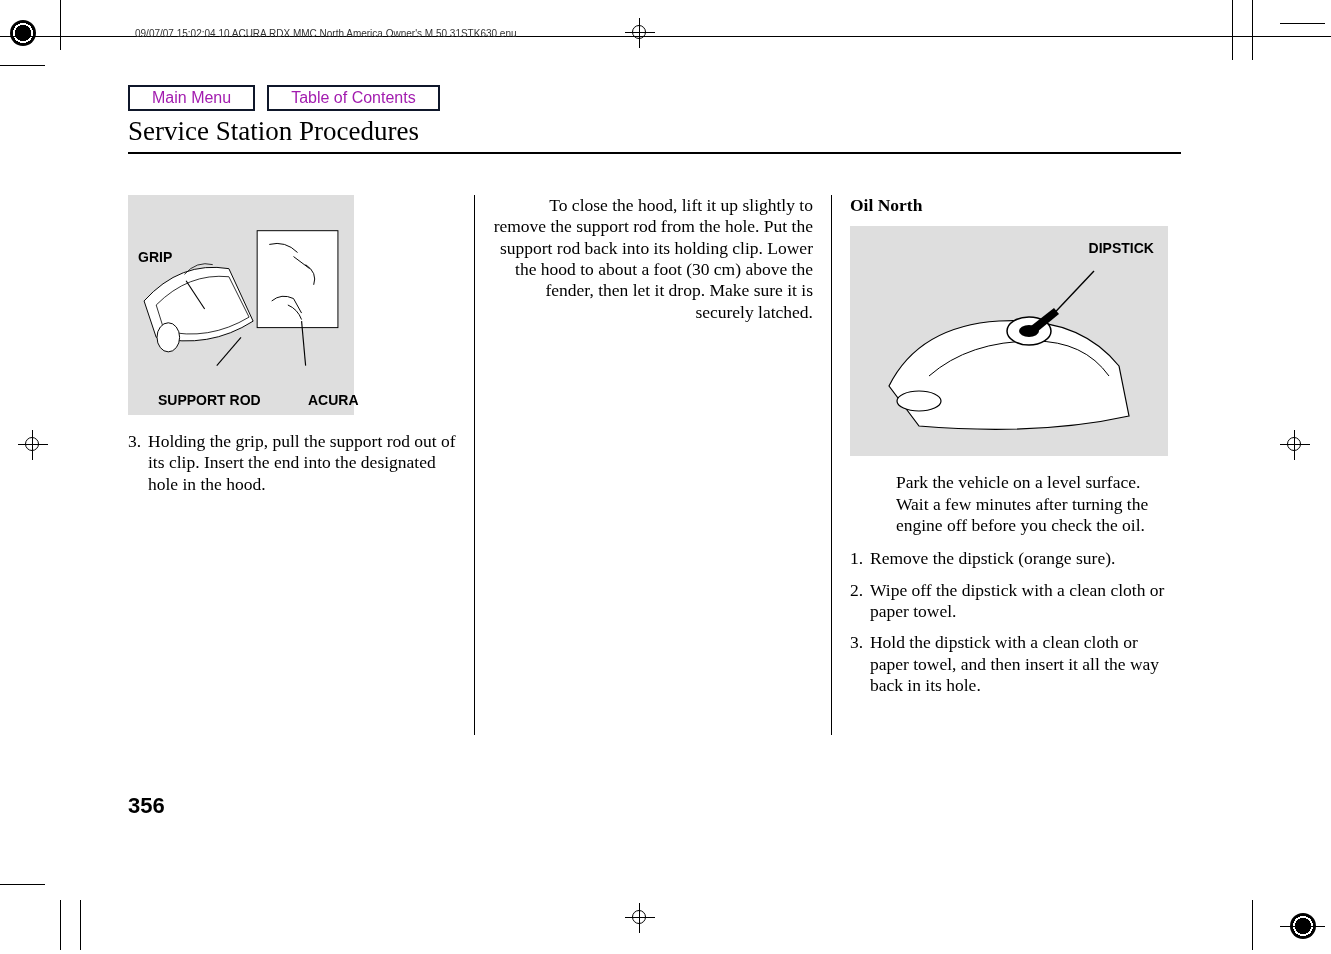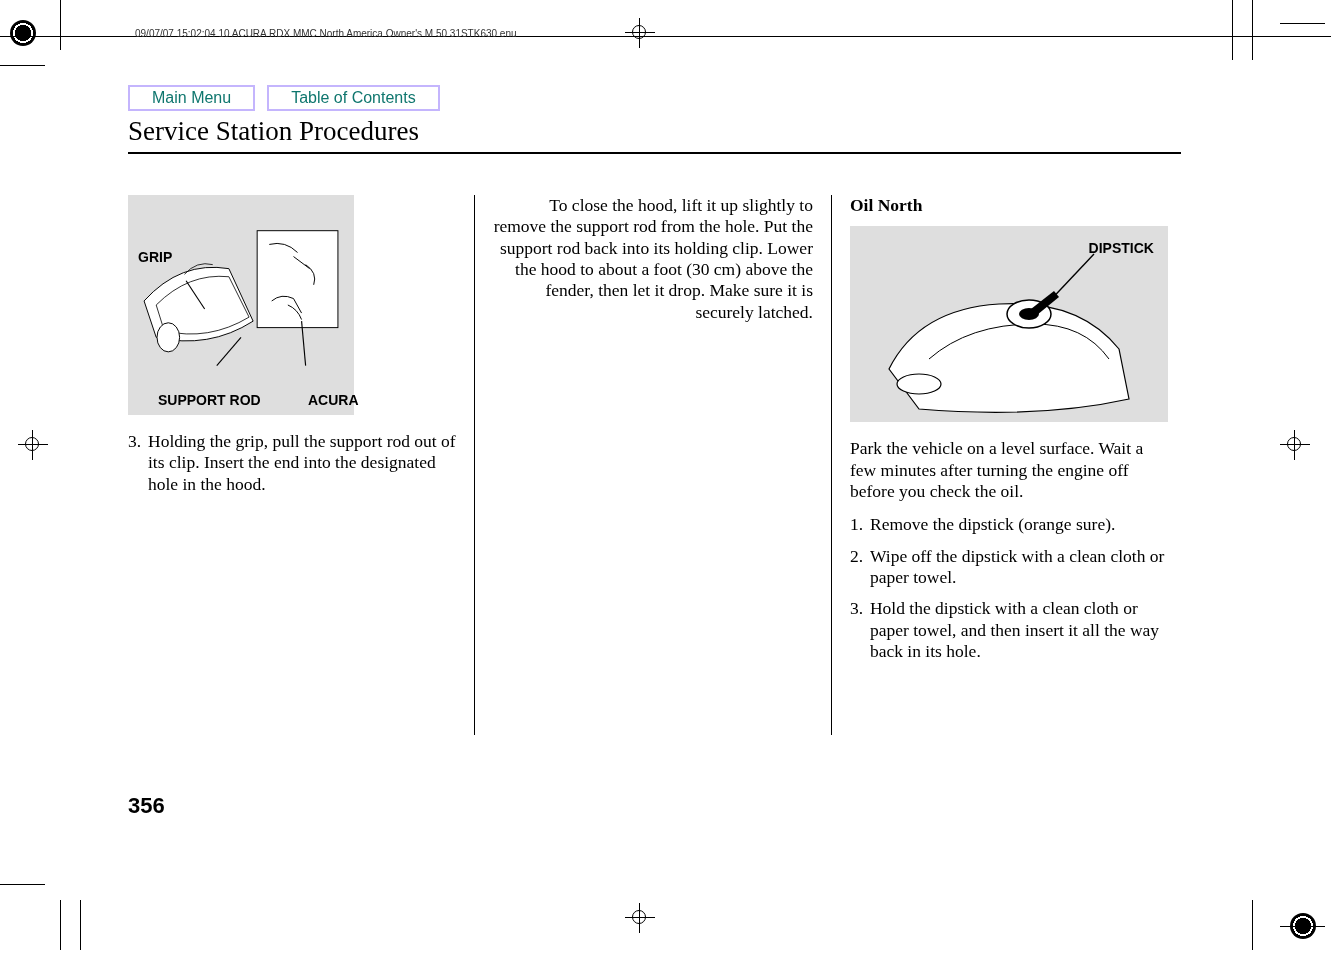--- a/index.html
+++ b/index.html
@@ -85,8 +85,8 @@
       font-size: 16px;
       padding: 2px 22px;
       background: #fff;
-      border: 2px solid #c4b5fd;
-      color: #0f766e;
+      border: 2px solid #0f172a;
+      color: #a21caf;
       cursor: pointer;
     }
     .page-title {

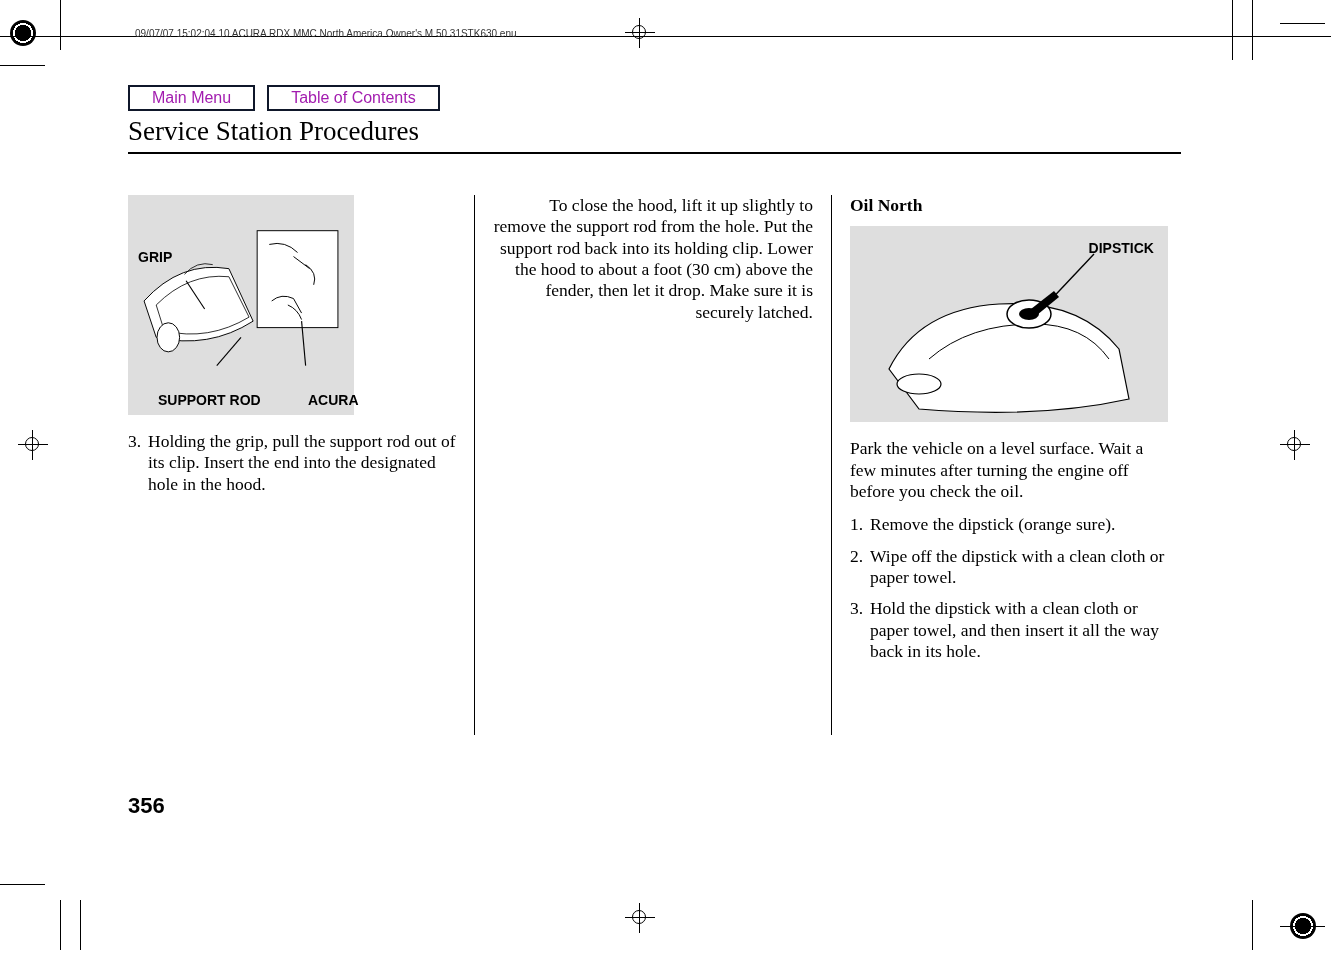--- a/index.html
+++ b/index.html
@@ -259,7 +259,7 @@
 
   <div class="col right-col">
     <div class="subhead">Oil North</div>
-    <div class="fig-box" style="height:196px; width:318px;text-align:right;">
+    <div class="fig-box" style="height:230px; width:318px;text-align:right;">
       <div class="fig-placeholder">
         <svg viewBox="0 0 300 210" width="300" height="210">
           <path d="M30 150 Q60 90 140 85 Q220 80 260 130 L270 180 Q180 200 60 190 Z" fill="#fff" stroke="#000" stroke-width="1.2"></path>

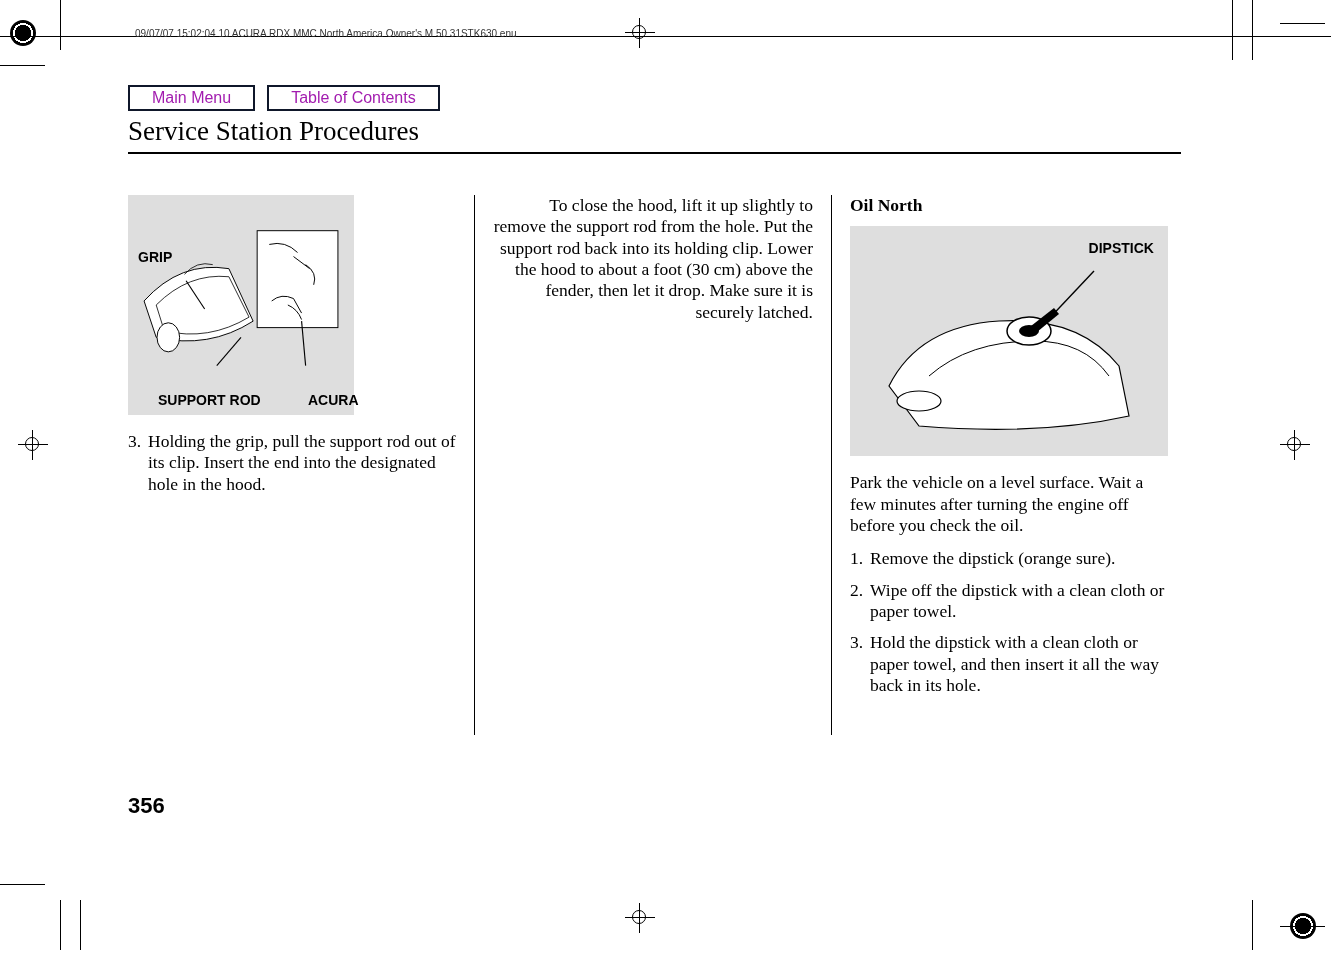--- a/index.html
+++ b/index.html
@@ -273,7 +273,7 @@
       </div>
       <div class="fig-label" style="top:14px; right:14px;">DIPSTICK</div>
     </div>
-    <p style="margin-bottom:12px;">Park the vehicle on a level surface. Wait a few minutes after turning the engine off before you check the oil.</p>
+    <p style="margin-bottom:12px;margin-left:46px;">Park the vehicle on a level surface. Wait a few minutes after turning the engine off before you check the oil.</p>
     <div class="ol-item">
       <div class="ol-num">1.</div>
       <div>Remove the dipstick (orange sure).</div>

